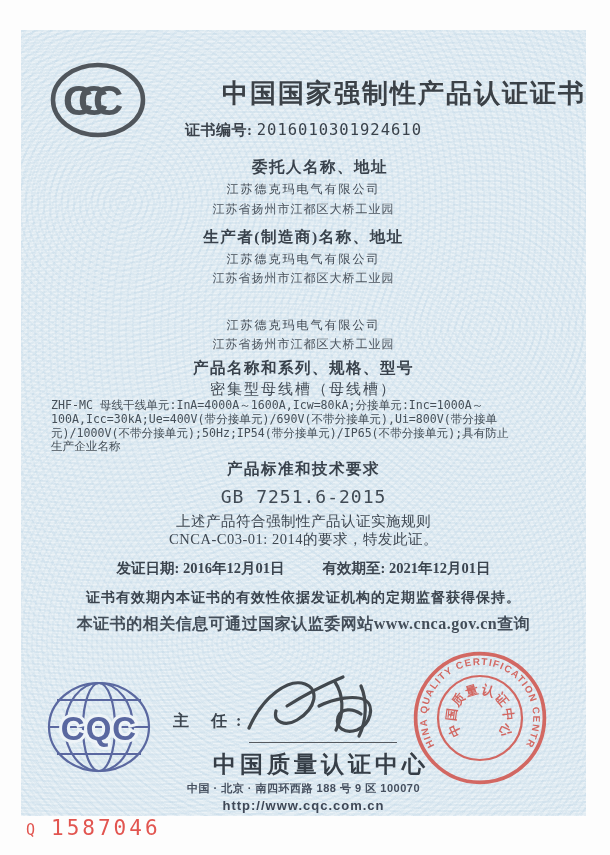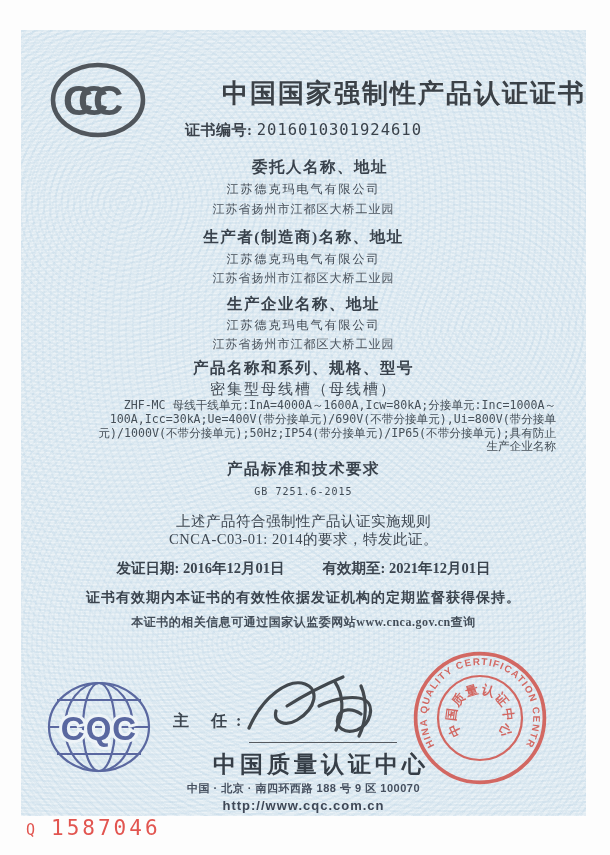--- a/index.html
+++ b/index.html
@@ -80,7 +80,6 @@
     <div class="abs ctr co" style="top:221px;">江苏德克玛电气有限公司</div>
     <div class="abs ctr addr" style="top:240px;">江苏省扬州市江都区大桥工业园</div>
 
-    <div class="abs ctr hd" style="top:264px;">生产企业名称、地址</div>
     <div class="abs ctr co" style="top:287px;">江苏德克玛电气有限公司</div>
     <div class="abs ctr addr" style="top:306px;">江苏省扬州市江都区大桥工业园</div>
 

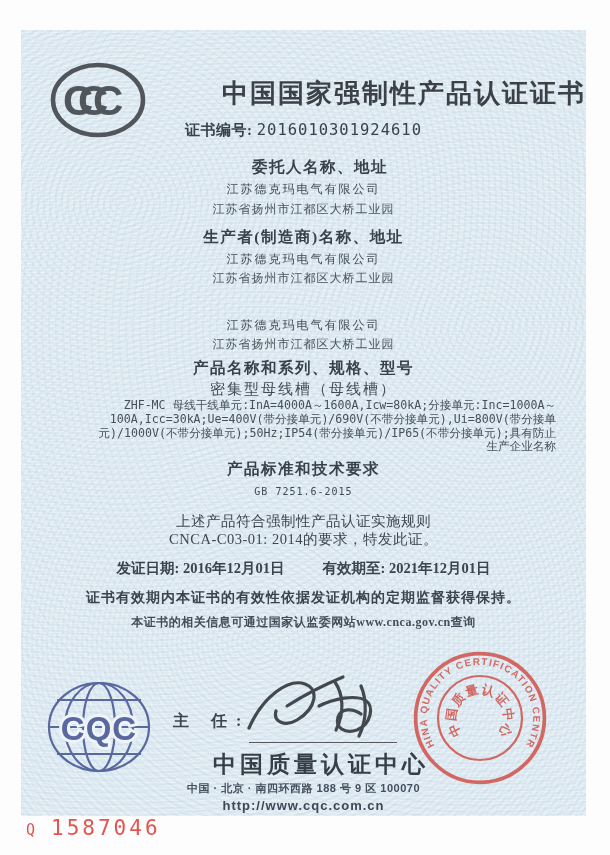--- a/index.html
+++ b/index.html
@@ -27,7 +27,7 @@
   #certline{top:91px;font-size:15px;color:#3a424b;font-weight:bold;letter-spacing:.5px;}
   #certline .num{font-family:"DejaVu Sans Mono",monospace;font-weight:normal;font-size:15.5px;letter-spacing:1px;}
 
-  #specs{top:369px;left:30px;right:30px;text-align:right;
+  #specs{top:369px;left:30px;right:30px;text-align:left;
          font-family:"DejaVu Sans Mono",monospace;font-size:11.6px;line-height:13.8px;color:#465059;}
   #gbline{top:456px;font-family:"DejaVu Sans Mono",monospace;font-size:10px;color:#404a54;letter-spacing:1px;}
   #statement{top:483px;font-size:14.5px;line-height:17.5px;color:#3e4751;letter-spacing:.5px;}

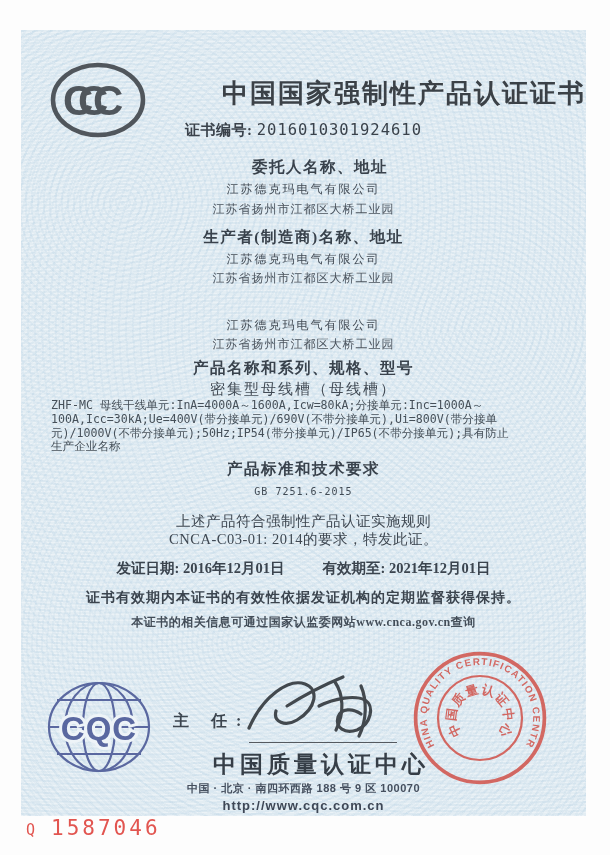--- a/index.html
+++ b/index.html
@@ -29,7 +29,7 @@
 
   #specs{top:369px;left:30px;right:30px;text-align:left;
          font-family:"DejaVu Sans Mono",monospace;font-size:11.6px;line-height:13.8px;color:#465059;}
-  #gbline{top:456px;font-family:"DejaVu Sans Mono",monospace;font-size:10px;color:#404a54;letter-spacing:1px;}
+  #gbline{top:456px;font-family:"DejaVu Sans Mono",monospace;font-size:18px;color:#404a54;letter-spacing:1px;}
   #statement{top:483px;font-size:14.5px;line-height:17.5px;color:#3e4751;letter-spacing:.5px;}
   #dates{top:529px;display:flex;justify-content:center;gap:38px;left:0;right:0;
          font-size:14.5px;font-weight:bold;color:#3b444e;}

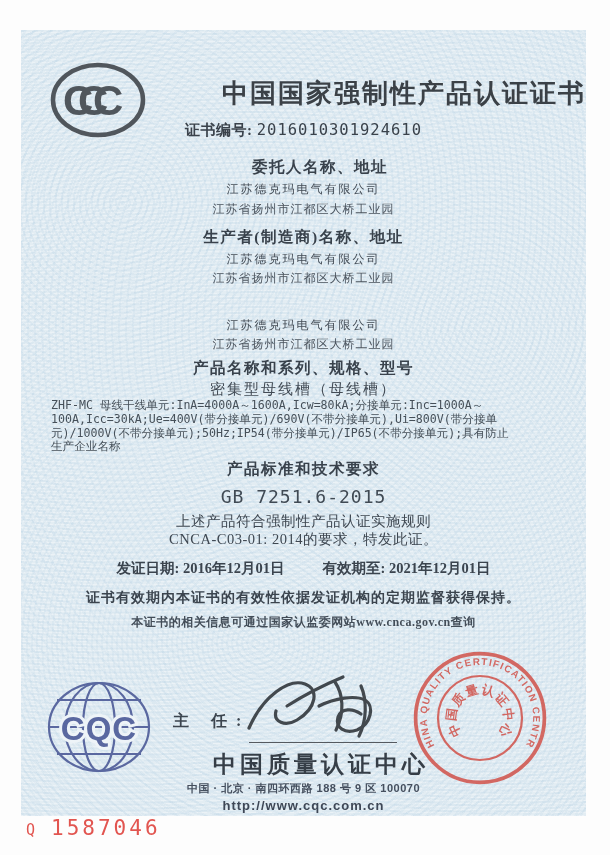--- a/index.html
+++ b/index.html
@@ -34,7 +34,7 @@
   #dates{top:529px;display:flex;justify-content:center;gap:38px;left:0;right:0;
          font-size:14.5px;font-weight:bold;color:#3b444e;}
   #note1{top:559px;font-size:14px;font-weight:bold;letter-spacing:1px;color:#3b444e;}
-  #note2{top:584px;font-size:12px;font-weight:bold;letter-spacing:.5px;color:#434d58;}
+  #note2{top:584px;font-size:16px;font-weight:bold;letter-spacing:.5px;color:#434d58;}
 
   #director{top:681px;left:152px;font-size:16px;font-weight:bold;color:#3c454f;letter-spacing:9px;}
   #sigline{top:712px;left:228px;width:148px;border-bottom:1.5px solid #555a60;height:0;}

